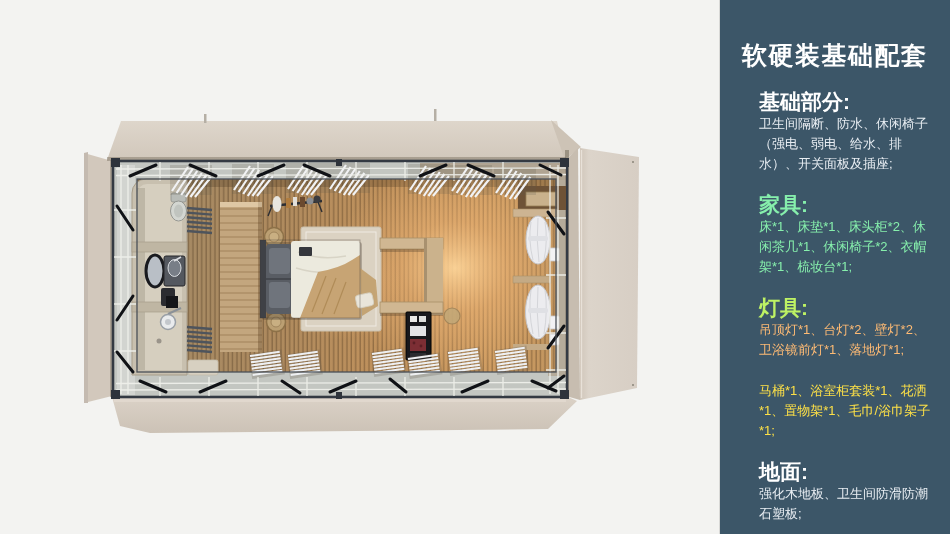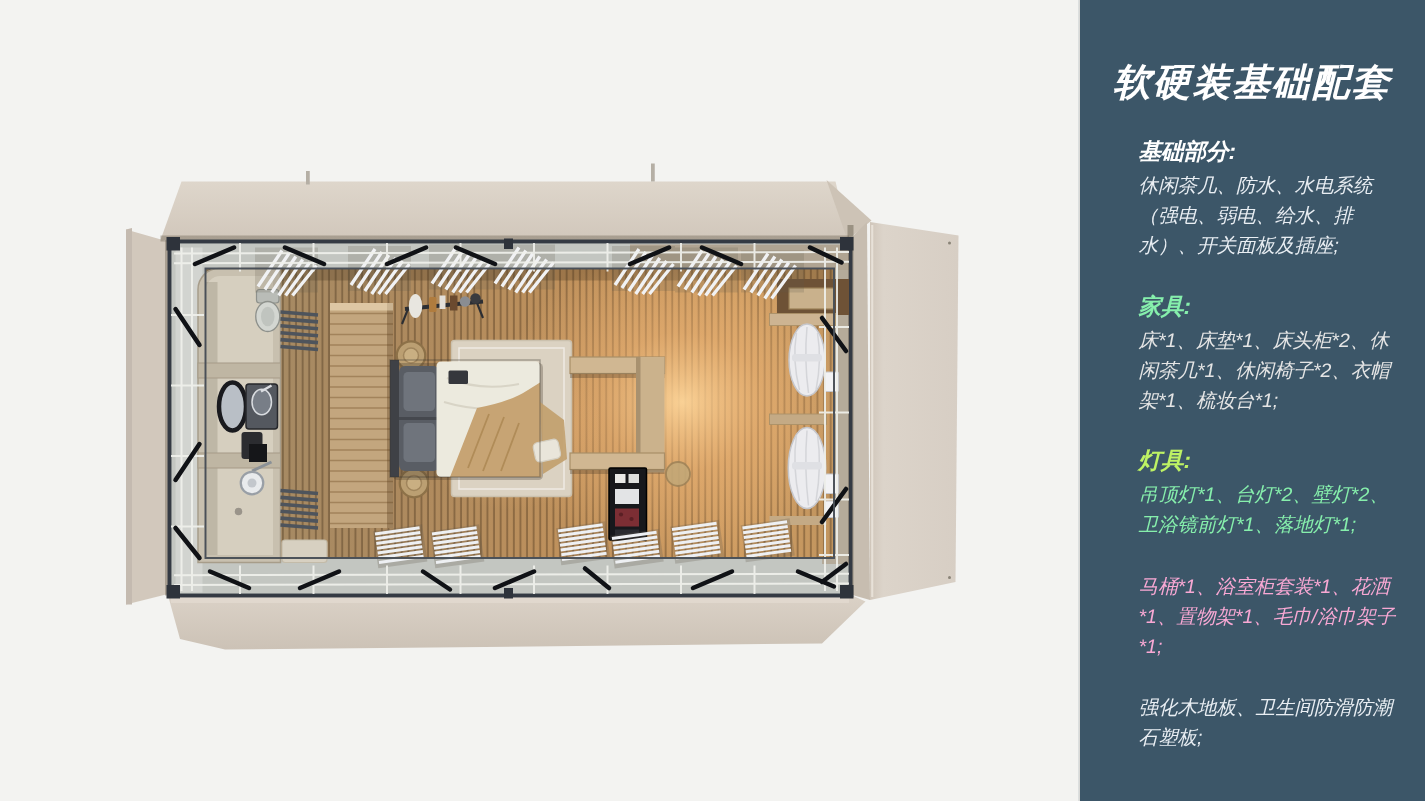--- a/index.html
+++ b/index.html
@@ -360,7 +360,7 @@
   </svg>
 </main>
 
-<aside class="sidebar" style="background: rgb(60, 86, 104); font-style: italic;">
+<aside class="sidebar" style="background: rgb(60, 86, 104);">
   <h1>软硬装基础配套</h1>
   <div class="sections">
       <div class="section">

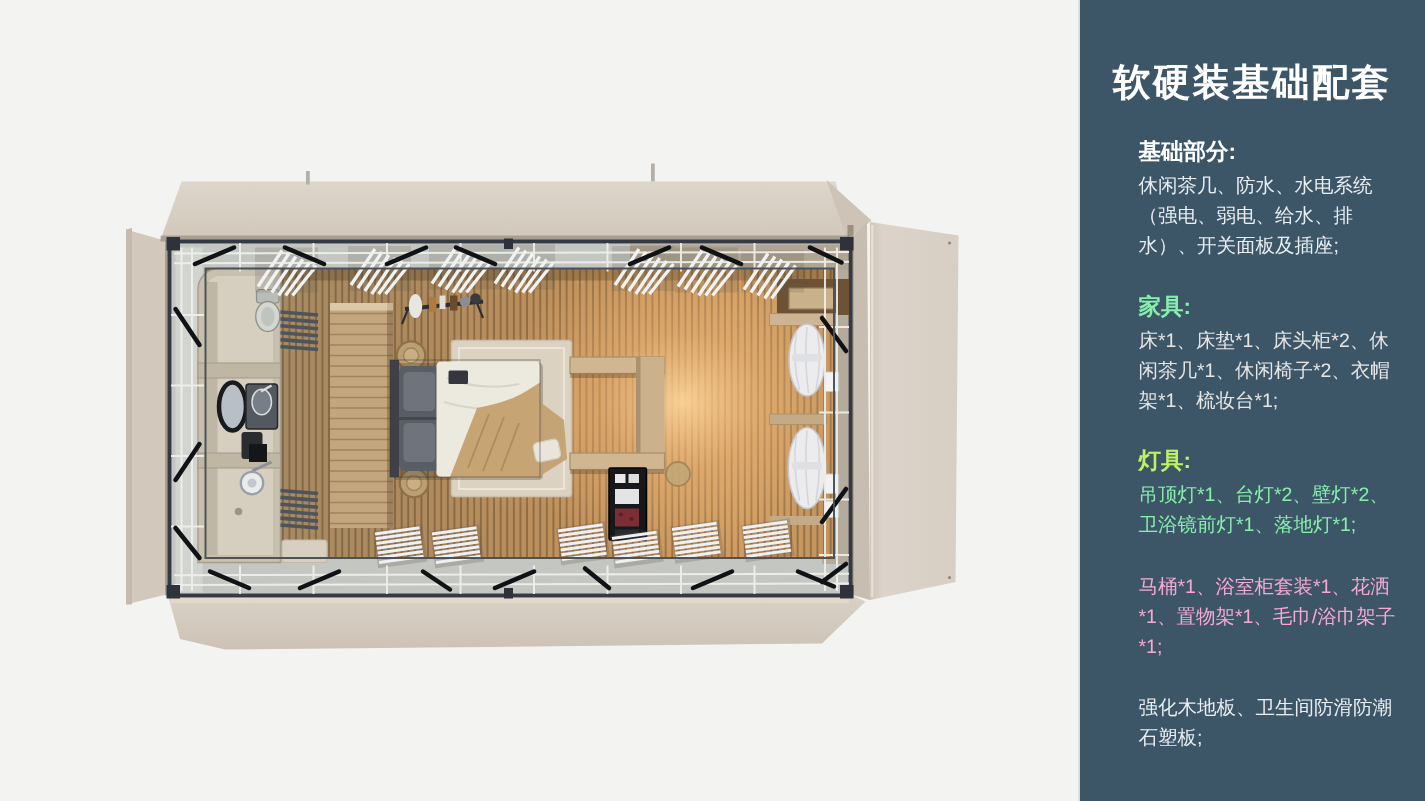--- a/index.html
+++ b/index.html
@@ -21,7 +21,7 @@
   }
   .sections{margin-left:17px;padding-right:10px;}
   .section{margin:0 0 21px 0;}
-  .section h2{margin:11px 0 3px 0;font-size:15px;line-height:19px;font-weight:bold;color:#ffffff;}
+  .section h2{margin:11px 0 3px 0;font-size:21px;line-height:19px;font-weight:bold;color:#ffffff;}
   .section p{margin:0;font-size:13px;line-height:20px;color:#e9eef3;}
 </style>
 </head>

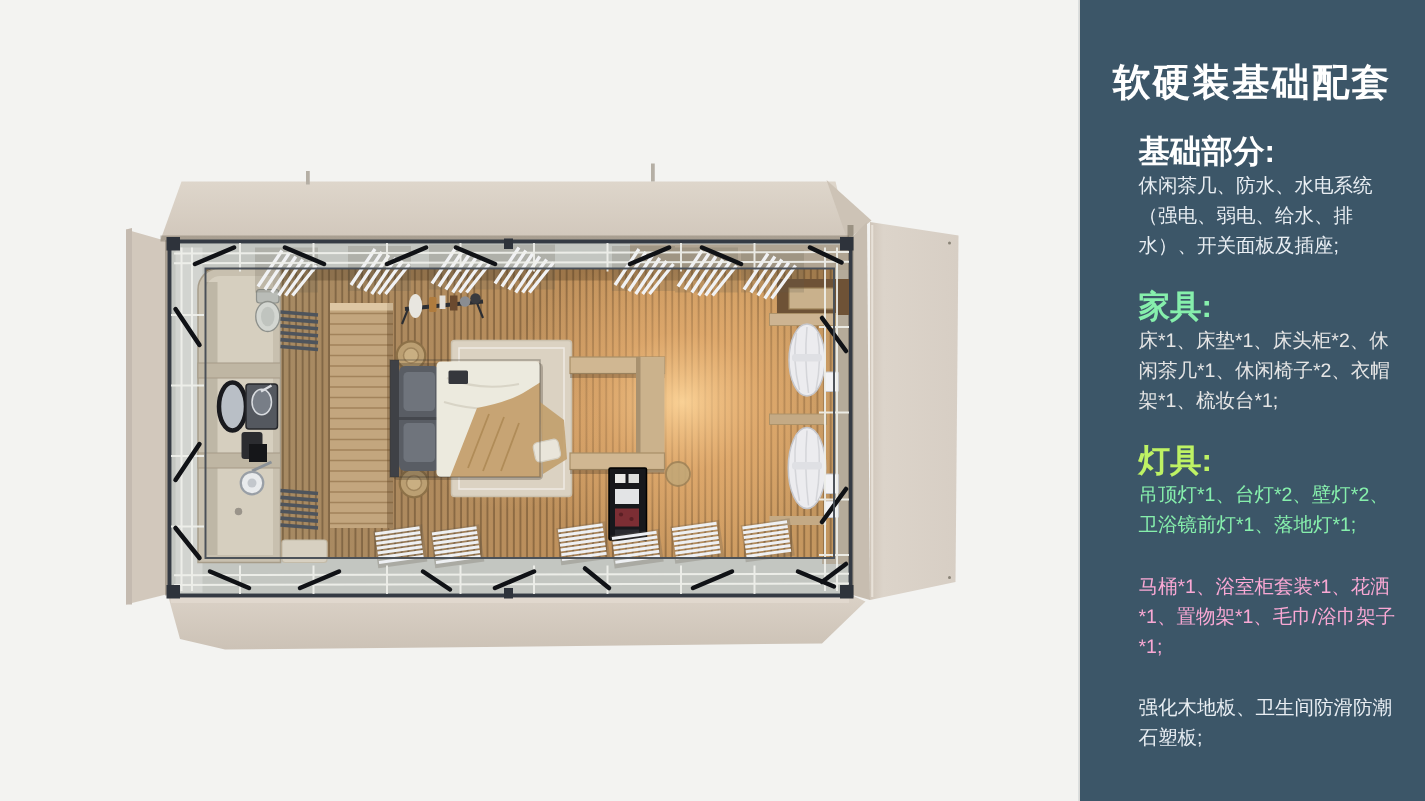--- a/index.html
+++ b/index.html
@@ -365,7 +365,7 @@
   <div class="sections">
       <div class="section">
         <h2 style="color: rgb(255, 255, 255);">基础部分:</h2>
-        <p style="color: rgb(233, 238, 243);">休闲茶几、防水、水电系统（强电、弱电、给水、排水）、开关面板及插座;</p>
+        <p style="color: rgb(233, 238, 243);">卫生间隔断、防水、休闲椅子（强电、弱电、给水、排水）、开关面板及插座;</p>
       </div>
       <div class="section">
         <h2 style="color: #86efac;">家具:</h2>

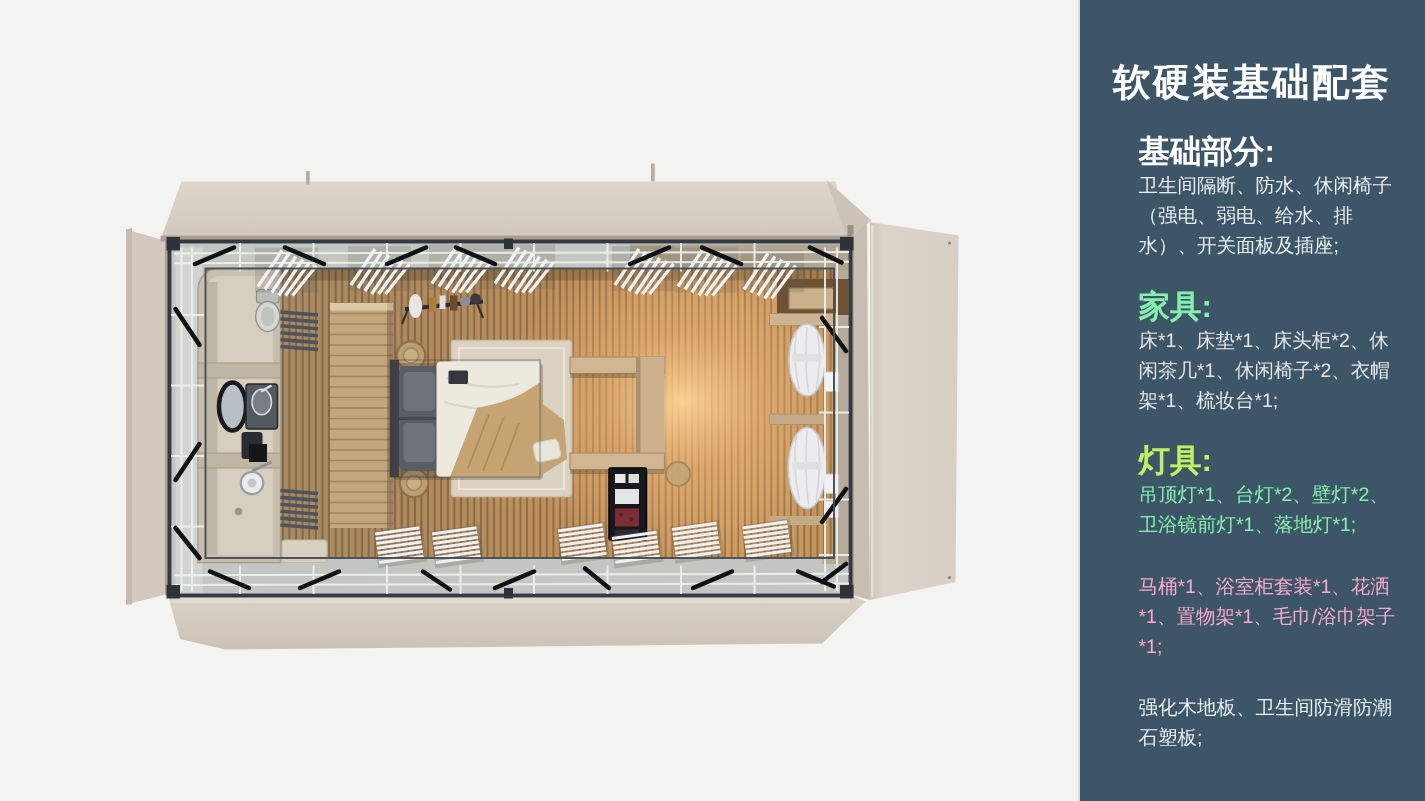--- a/index.html
+++ b/index.html
@@ -369,7 +369,7 @@
       </div>
       <div class="section">
         <h2 style="color: #86efac;">家具:</h2>
-        <p style="color: #e5e5e5;">床*1、床垫*1、床头柜*2、休闲茶几*1、休闲椅子*2、衣帽架*1、梳妆台*1;</p>
+        <p style="color: #86efac;">床*1、床垫*1、床头柜*2、休闲茶几*1、休闲椅子*2、衣帽架*1、梳妆台*1;</p>
       </div>
       <div class="section">
         <h2 style="color: #bef264;">灯具:</h2>

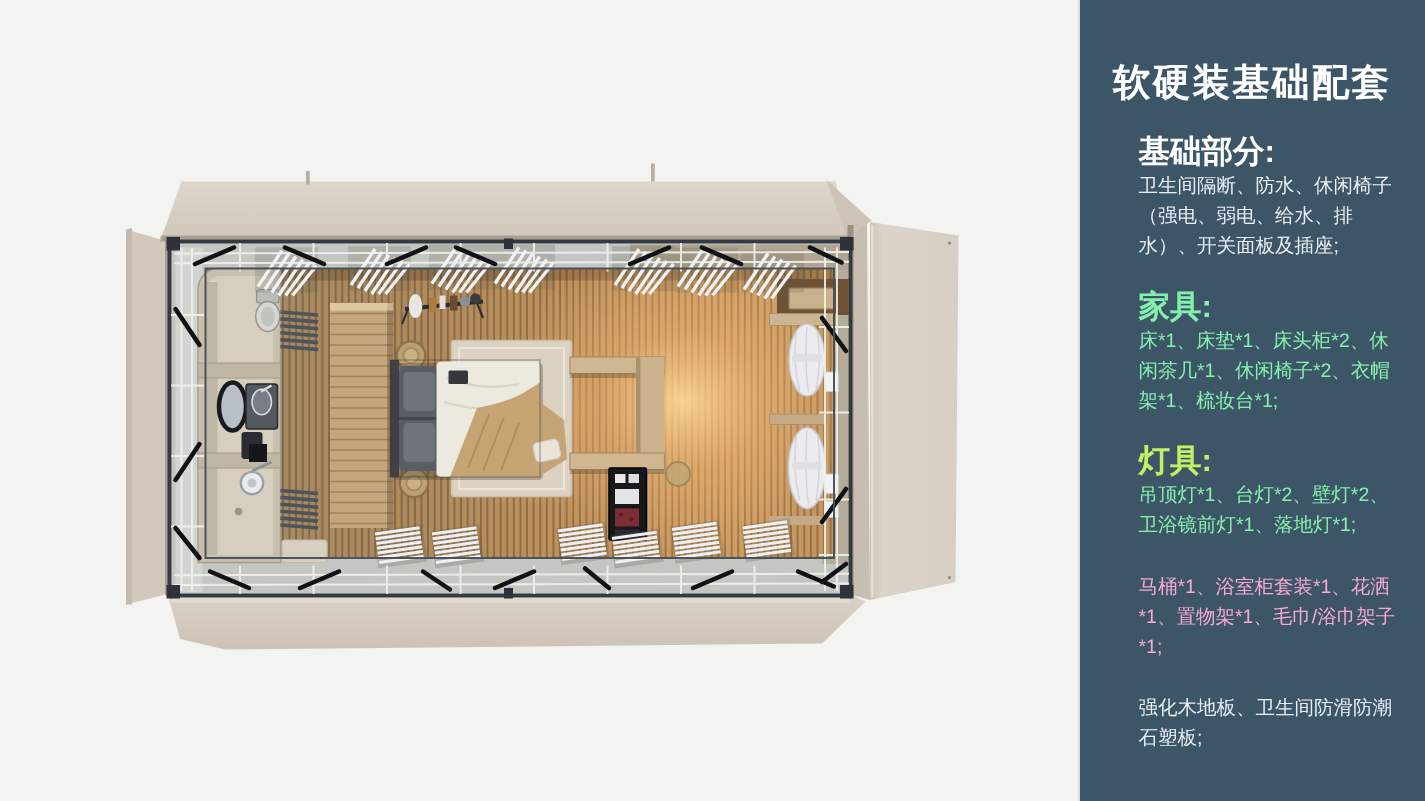--- a/index.html
+++ b/index.html
@@ -373,7 +373,7 @@
       </div>
       <div class="section">
         <h2 style="color: #bef264;">灯具:</h2>
-        <p style="color: #86efac;">吊顶灯*1、台灯*2、壁灯*2、卫浴镜前灯*1、落地灯*1;</p>
+        <p style="color: #fdba74;">吊顶灯*1、台灯*2、壁灯*2、卫浴镜前灯*1、落地灯*1;</p>
       </div>
       <div class="section">
         <p style="color: #f9a8d4;">马桶*1、浴室柜套装*1、花洒*1、置物架*1、毛巾/浴巾架子*1;</p>

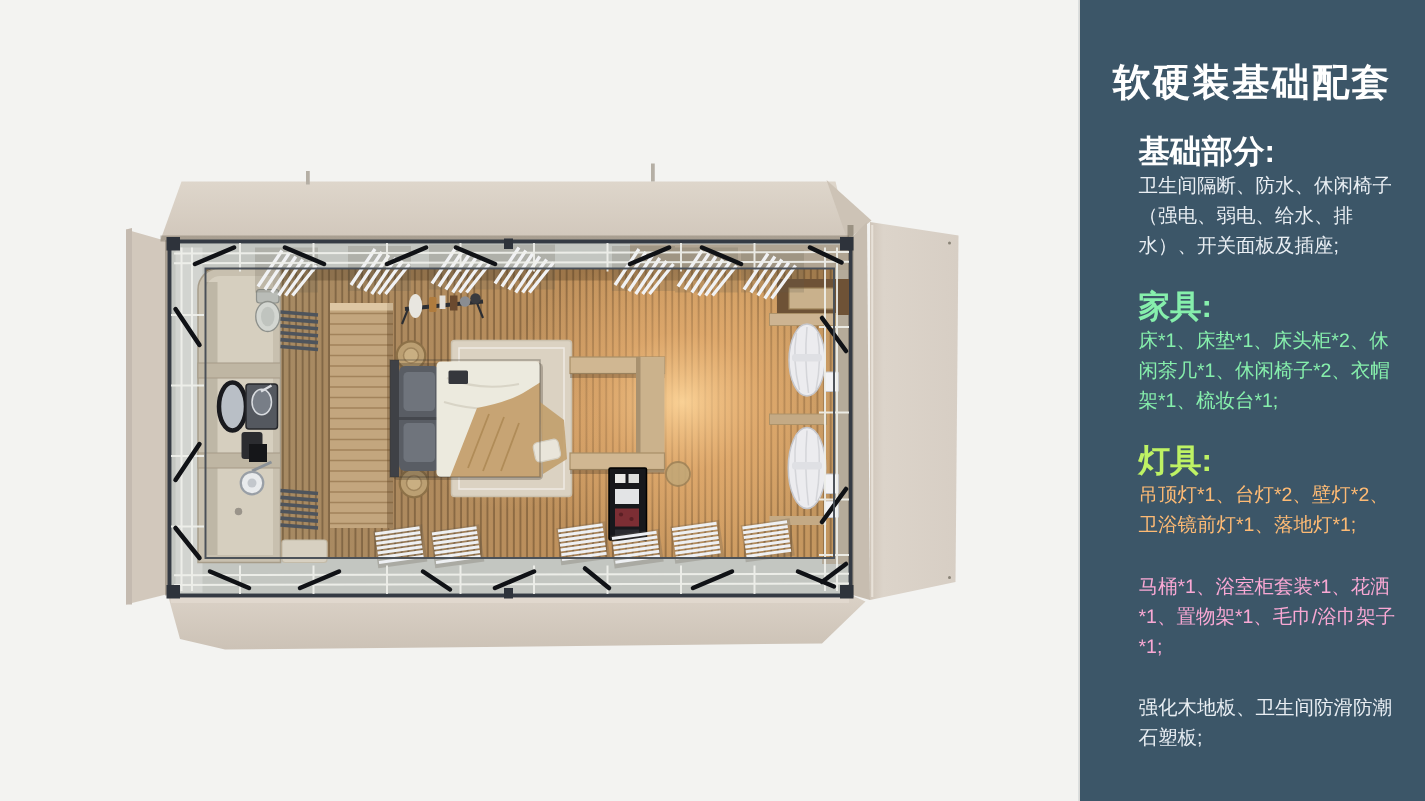--- a/index.html
+++ b/index.html
@@ -376,7 +376,7 @@
         <p style="color: #fdba74;">吊顶灯*1、台灯*2、壁灯*2、卫浴镜前灯*1、落地灯*1;</p>
       </div>
       <div class="section">
-        <p style="color: #f9a8d4;">马桶*1、浴室柜套装*1、花洒*1、置物架*1、毛巾/浴巾架子*1;</p>
+        <p style="color: #fde047;">马桶*1、浴室柜套装*1、花洒*1、置物架*1、毛巾/浴巾架子*1;</p>
       </div>
       <div class="section">
         <p style="color: rgb(233, 238, 243);">强化木地板、卫生间防滑防潮石塑板;</p>

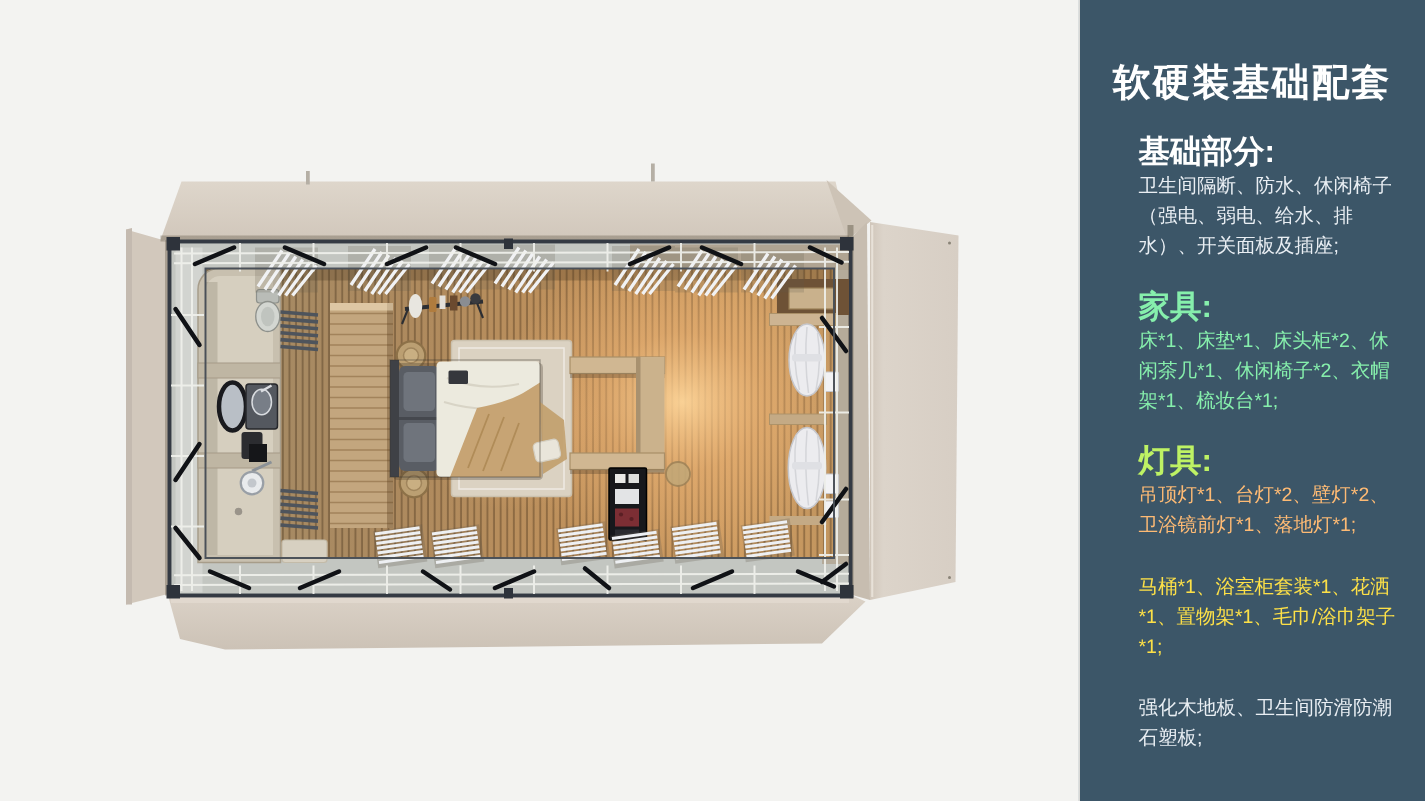--- a/index.html
+++ b/index.html
@@ -379,6 +379,7 @@
         <p style="color: #fde047;">马桶*1、浴室柜套装*1、花洒*1、置物架*1、毛巾/浴巾架子*1;</p>
       </div>
       <div class="section">
+        <h2 style="color: rgb(255, 255, 255);">地面:</h2>
         <p style="color: rgb(233, 238, 243);">强化木地板、卫生间防滑防潮石塑板;</p>
       </div>
     </div>

